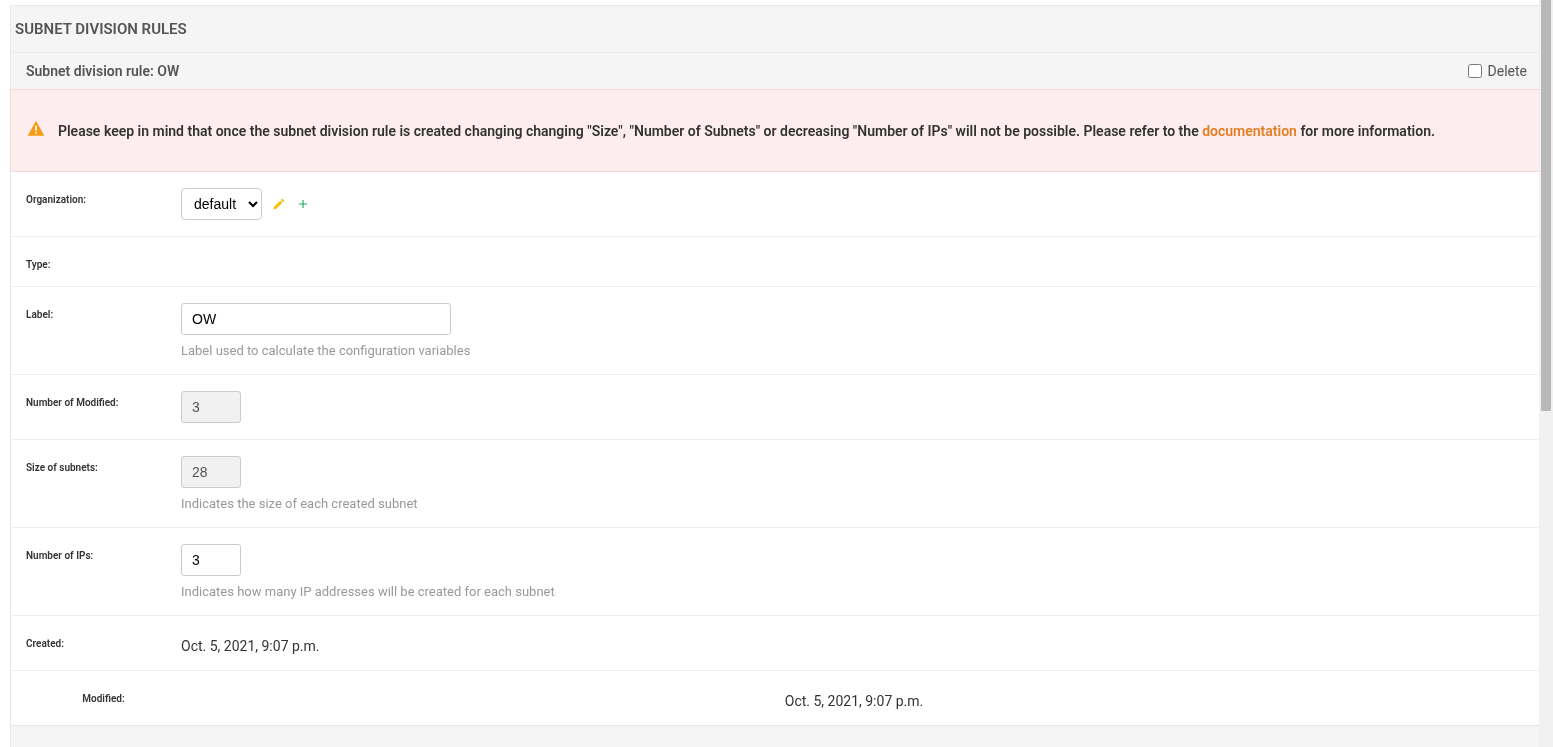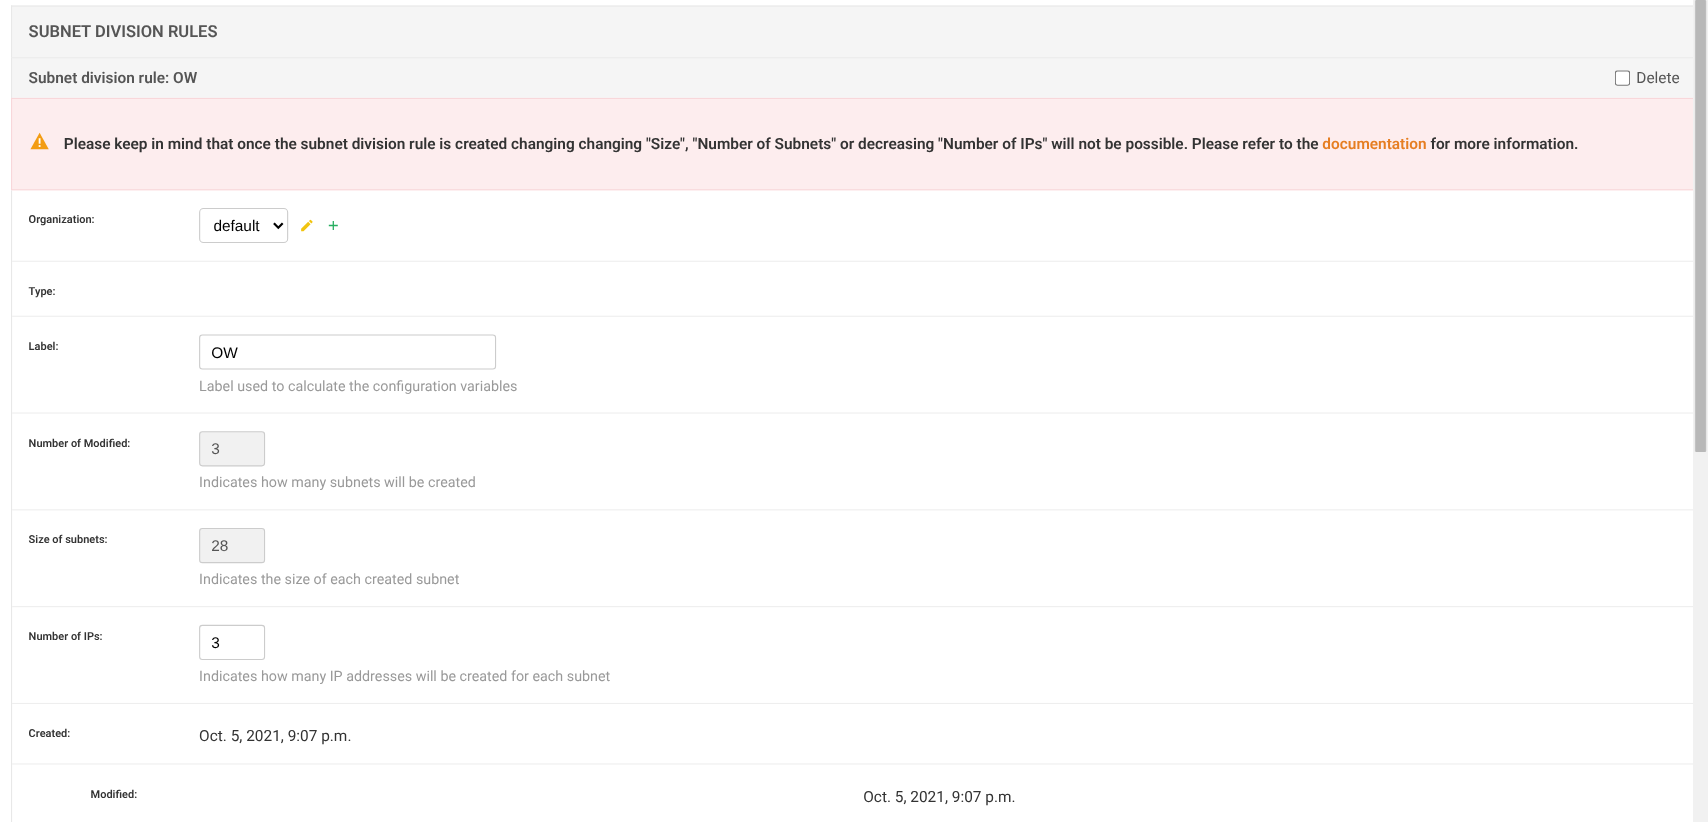--- a/index.html
+++ b/index.html
@@ -18,7 +18,7 @@
     }
     .section-header {
       background: #f5f5f5;
-      padding: 14px 15px;
+      padding: 14px 4px;
       font-size: 15px;
       font-weight: 600;
       color: #555;

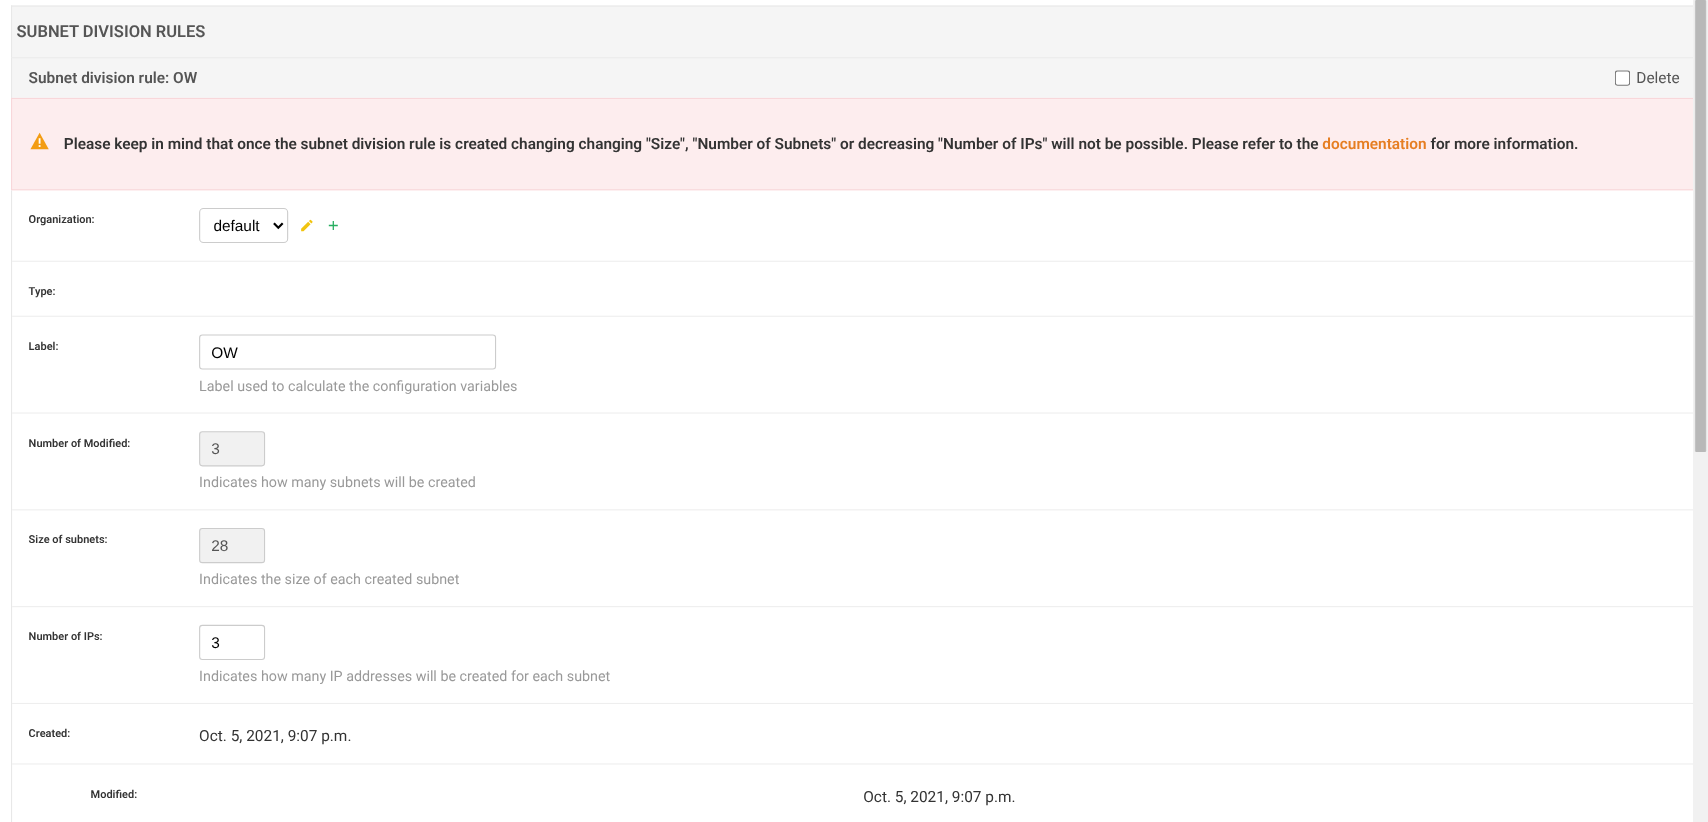--- a/index.html
+++ b/index.html
@@ -234,7 +234,6 @@
       <div class="form-label">Number of Modified:</div>
       <div class="form-control-wrap">
         <input type="number" class="readonly" readonly="" value="3" style="">
-        <div class="help-text">Indicates how many subnets will be created</div>
       </div>
     </div>
 

